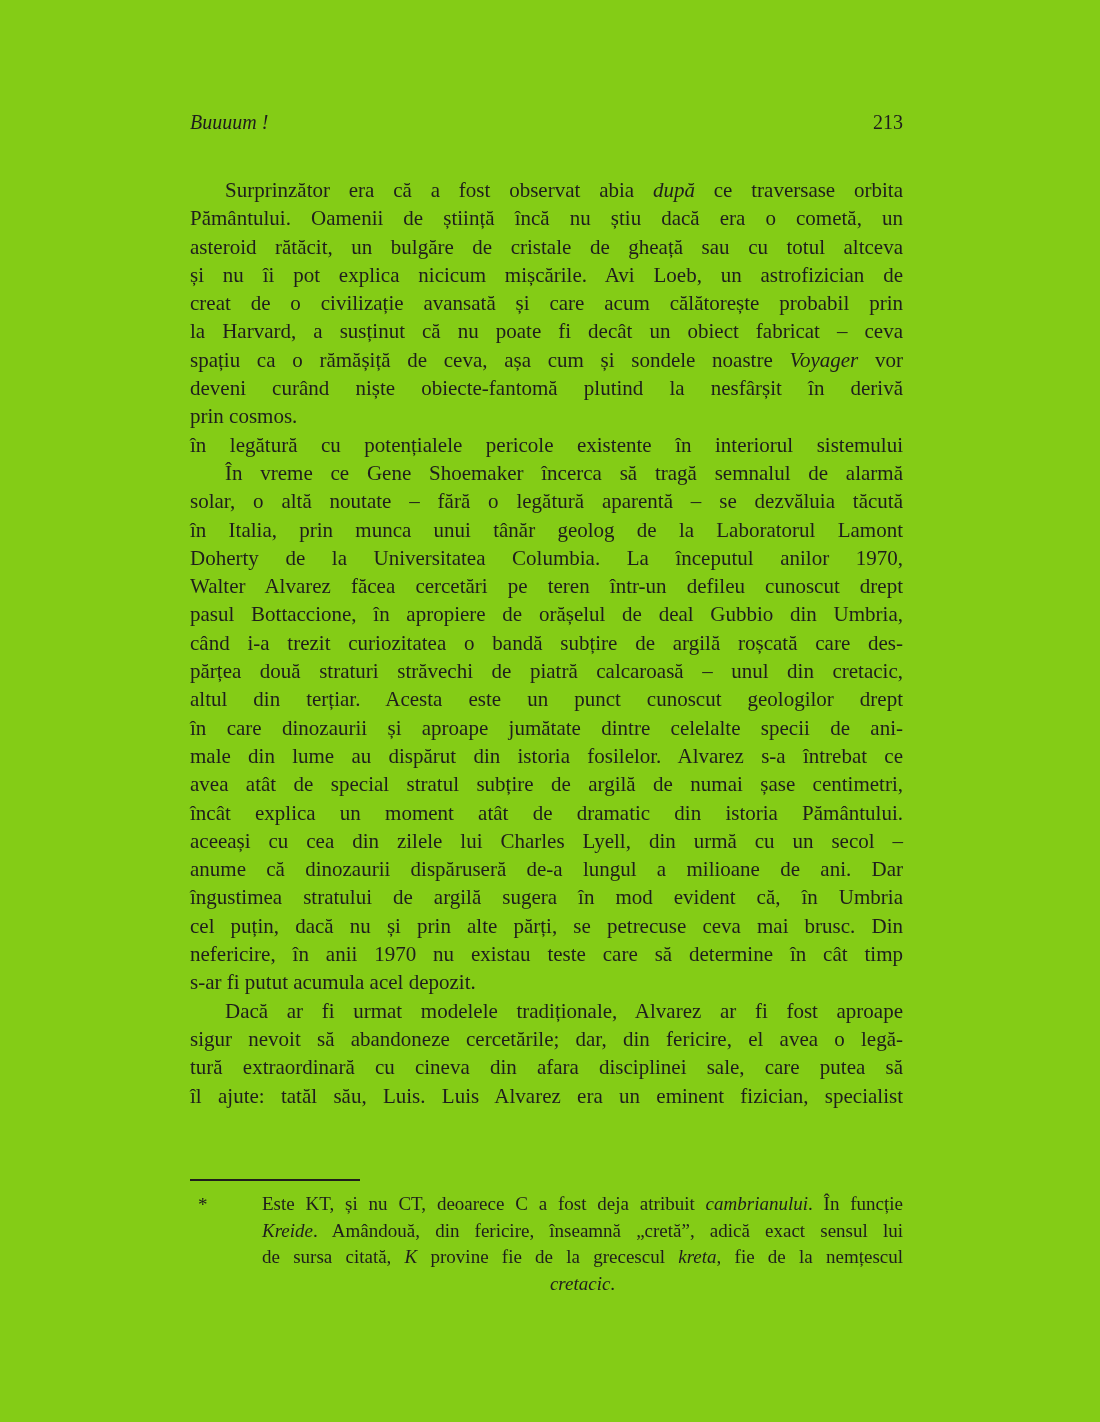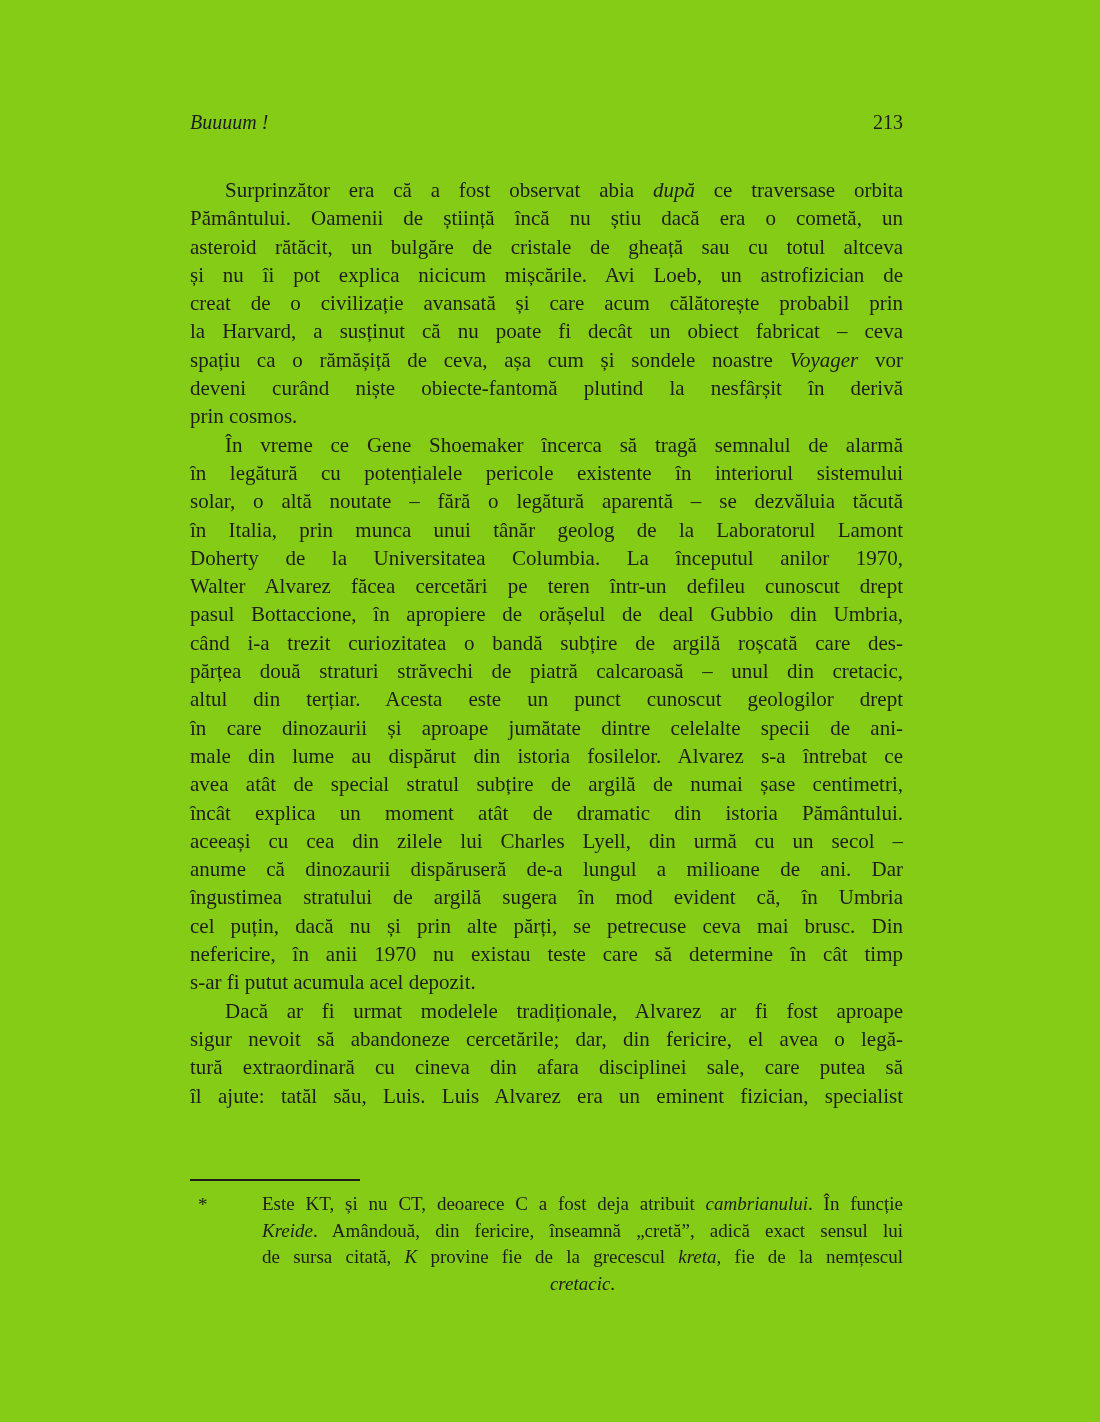--- a/index.html
+++ b/index.html
@@ -100,8 +100,8 @@
         <div class="line"><span>prin cosmos.</span></div>
       </div>
       <div class="para">
+        <div class="line just"><span>în legătură cu potențialele pericole existente în interiorul sistemului</span></div>
         <div class="line just indent"><span>În vreme ce Gene Shoemaker încerca să tragă semnalul de alarmă</span></div>
-        <div class="line just"><span>în legătură cu potențialele pericole existente în interiorul sistemului</span></div>
         <div class="line just"><span>solar, o altă noutate – fără o legătură aparentă – se dezvăluia tăcută</span></div>
         <div class="line just"><span>în Italia, prin munca unui tânăr geolog de la Laboratorul Lamont</span></div>
         <div class="line just"><span>Doherty de la Universitatea Columbia. La începutul anilor 1970,</span></div>

